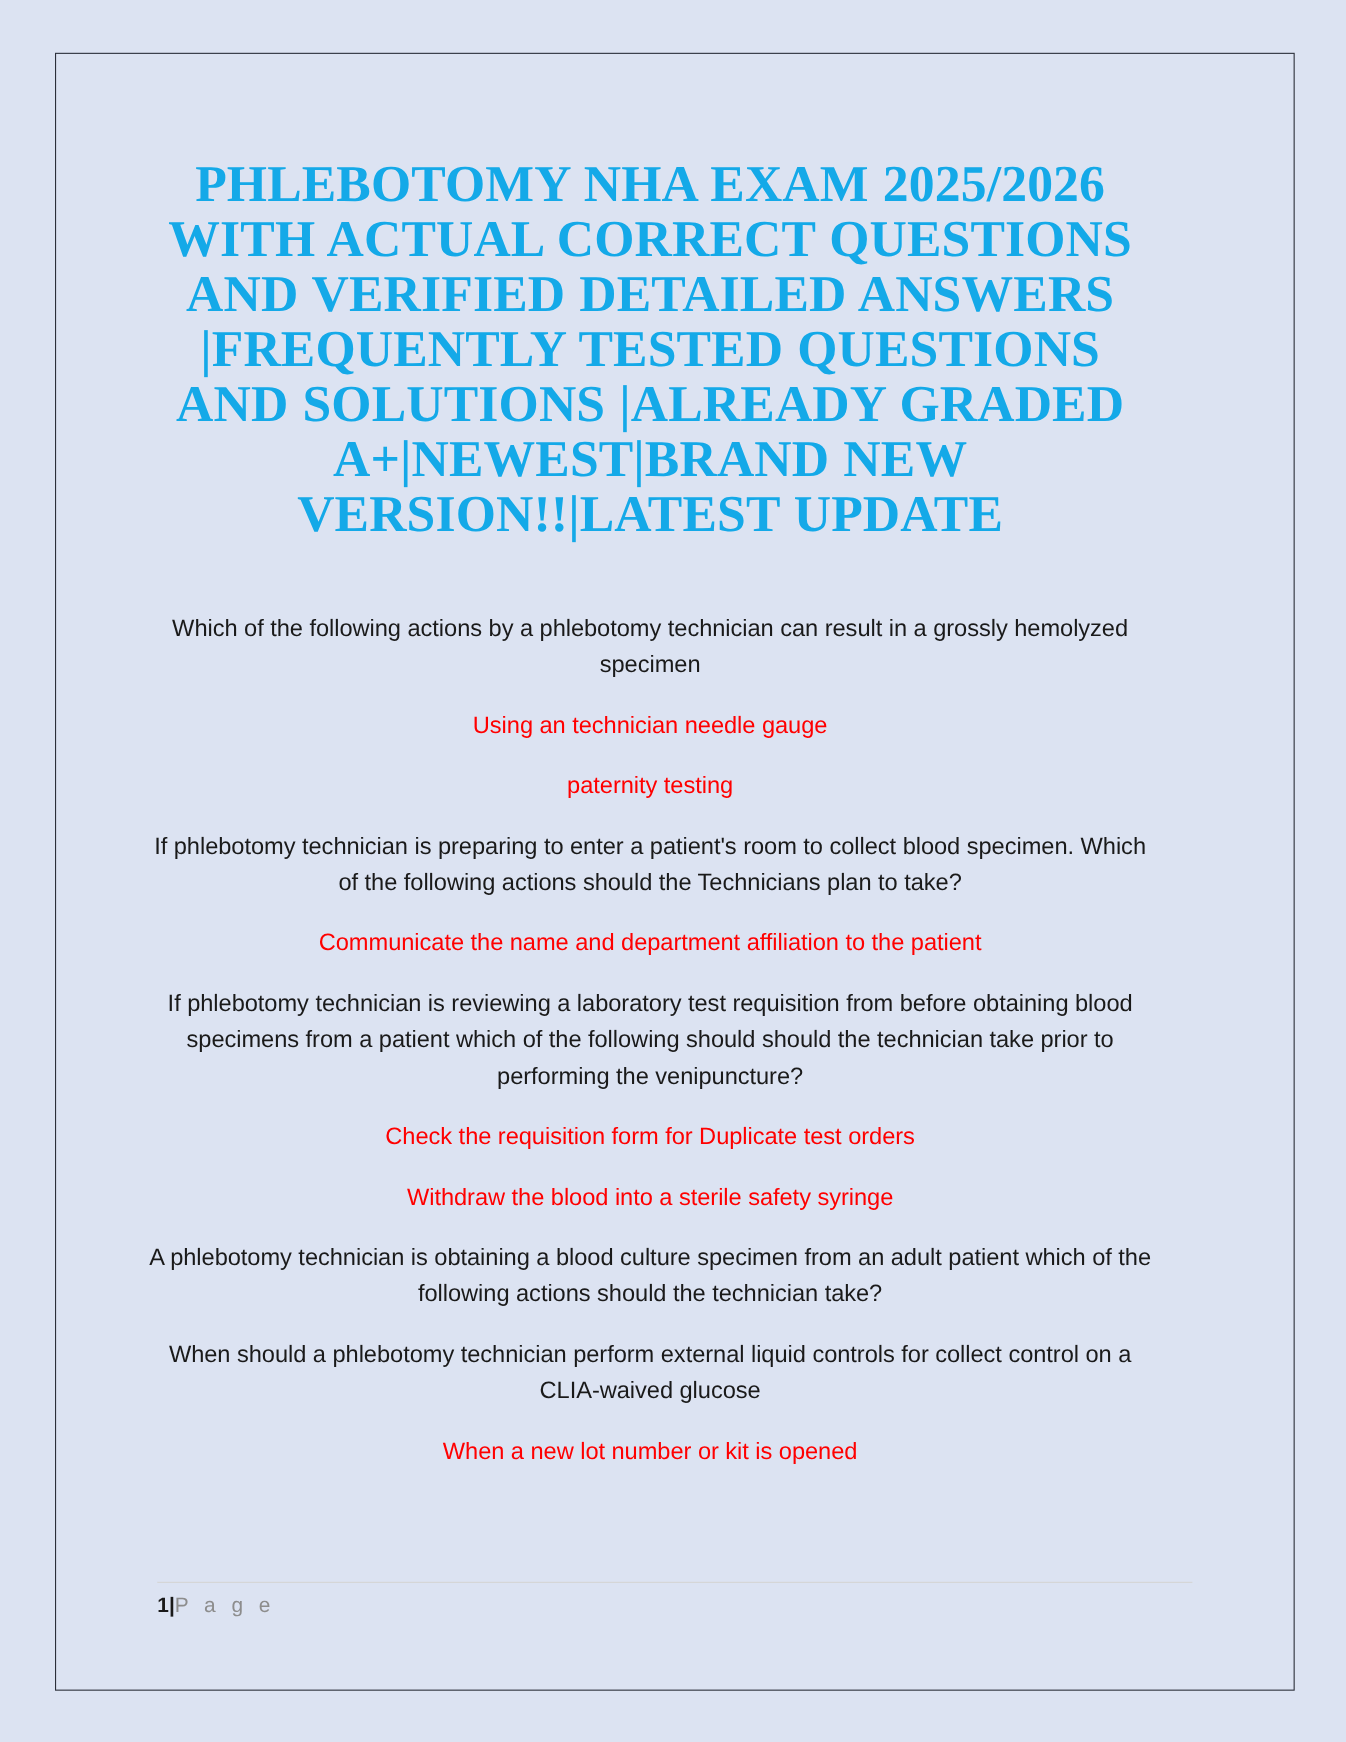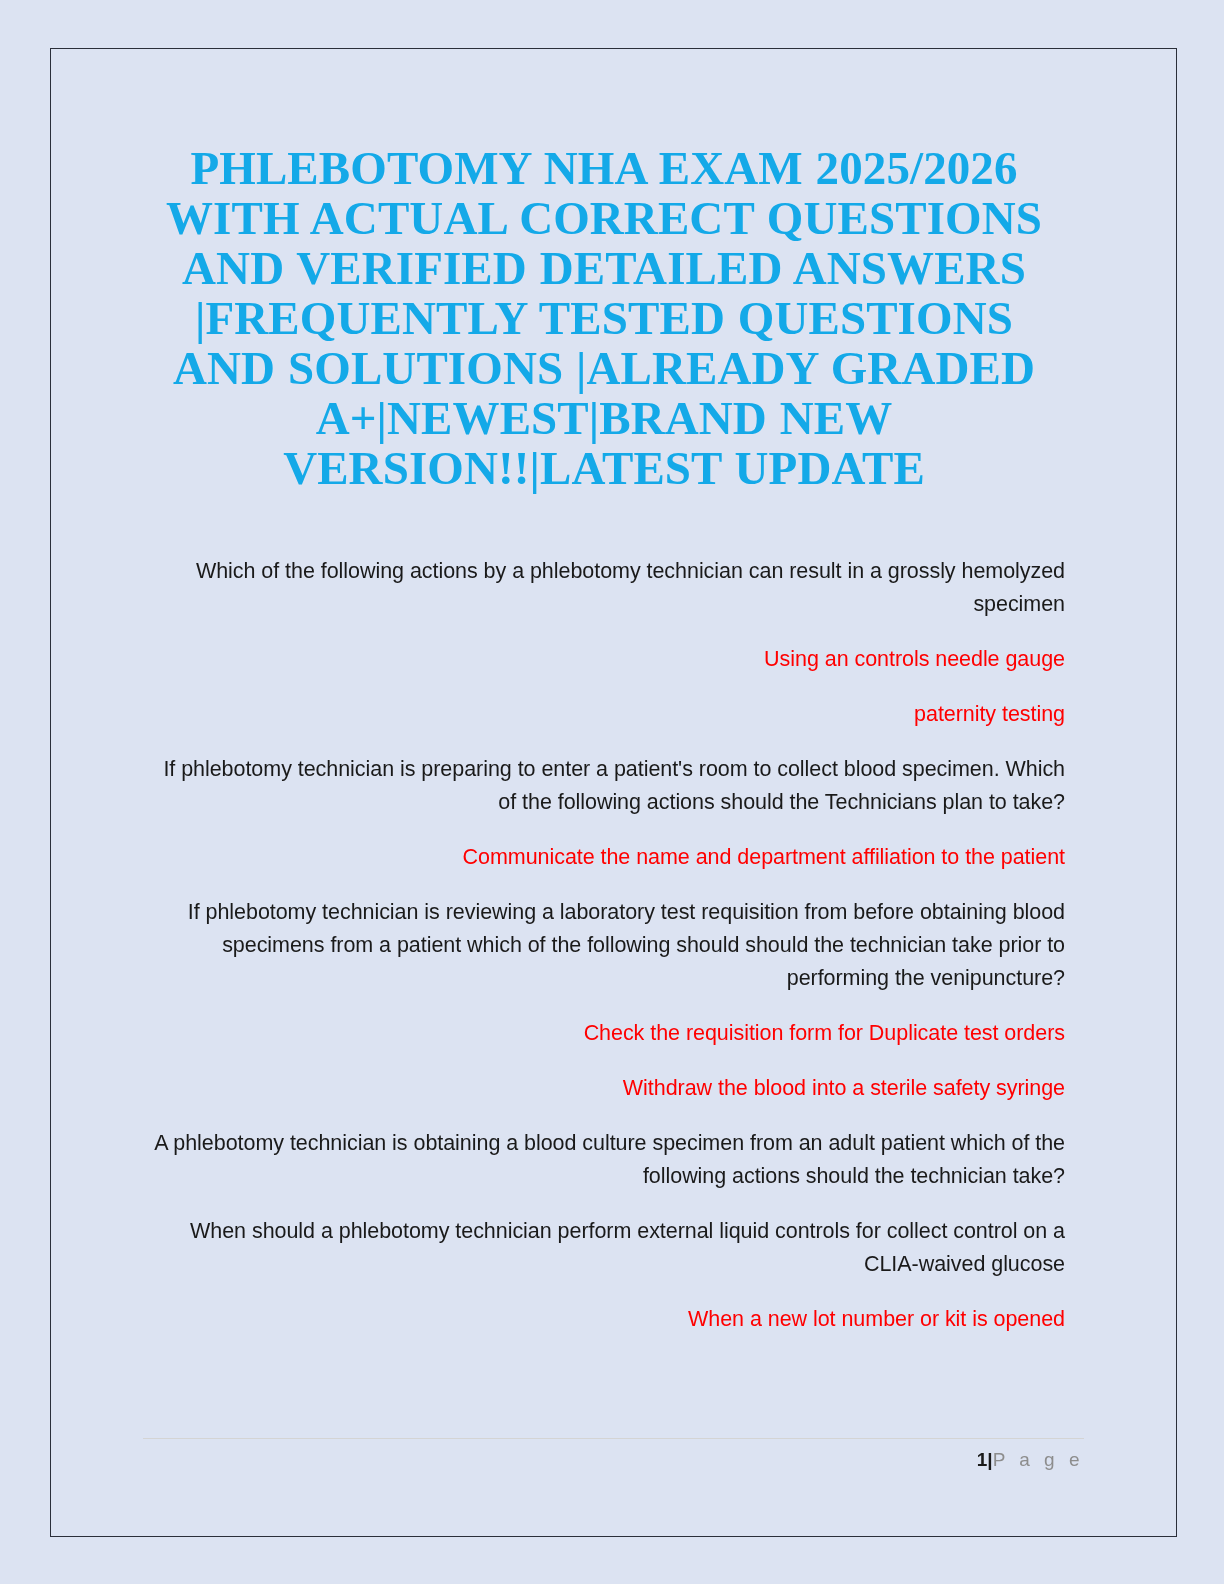--- a/index.html
+++ b/index.html
@@ -37,7 +37,7 @@
 
   .page-inner {
     position: absolute;
-    left: 143px;
+    left: 130px;
     top: 48px;
     width: 922px;
     height: 1489px;

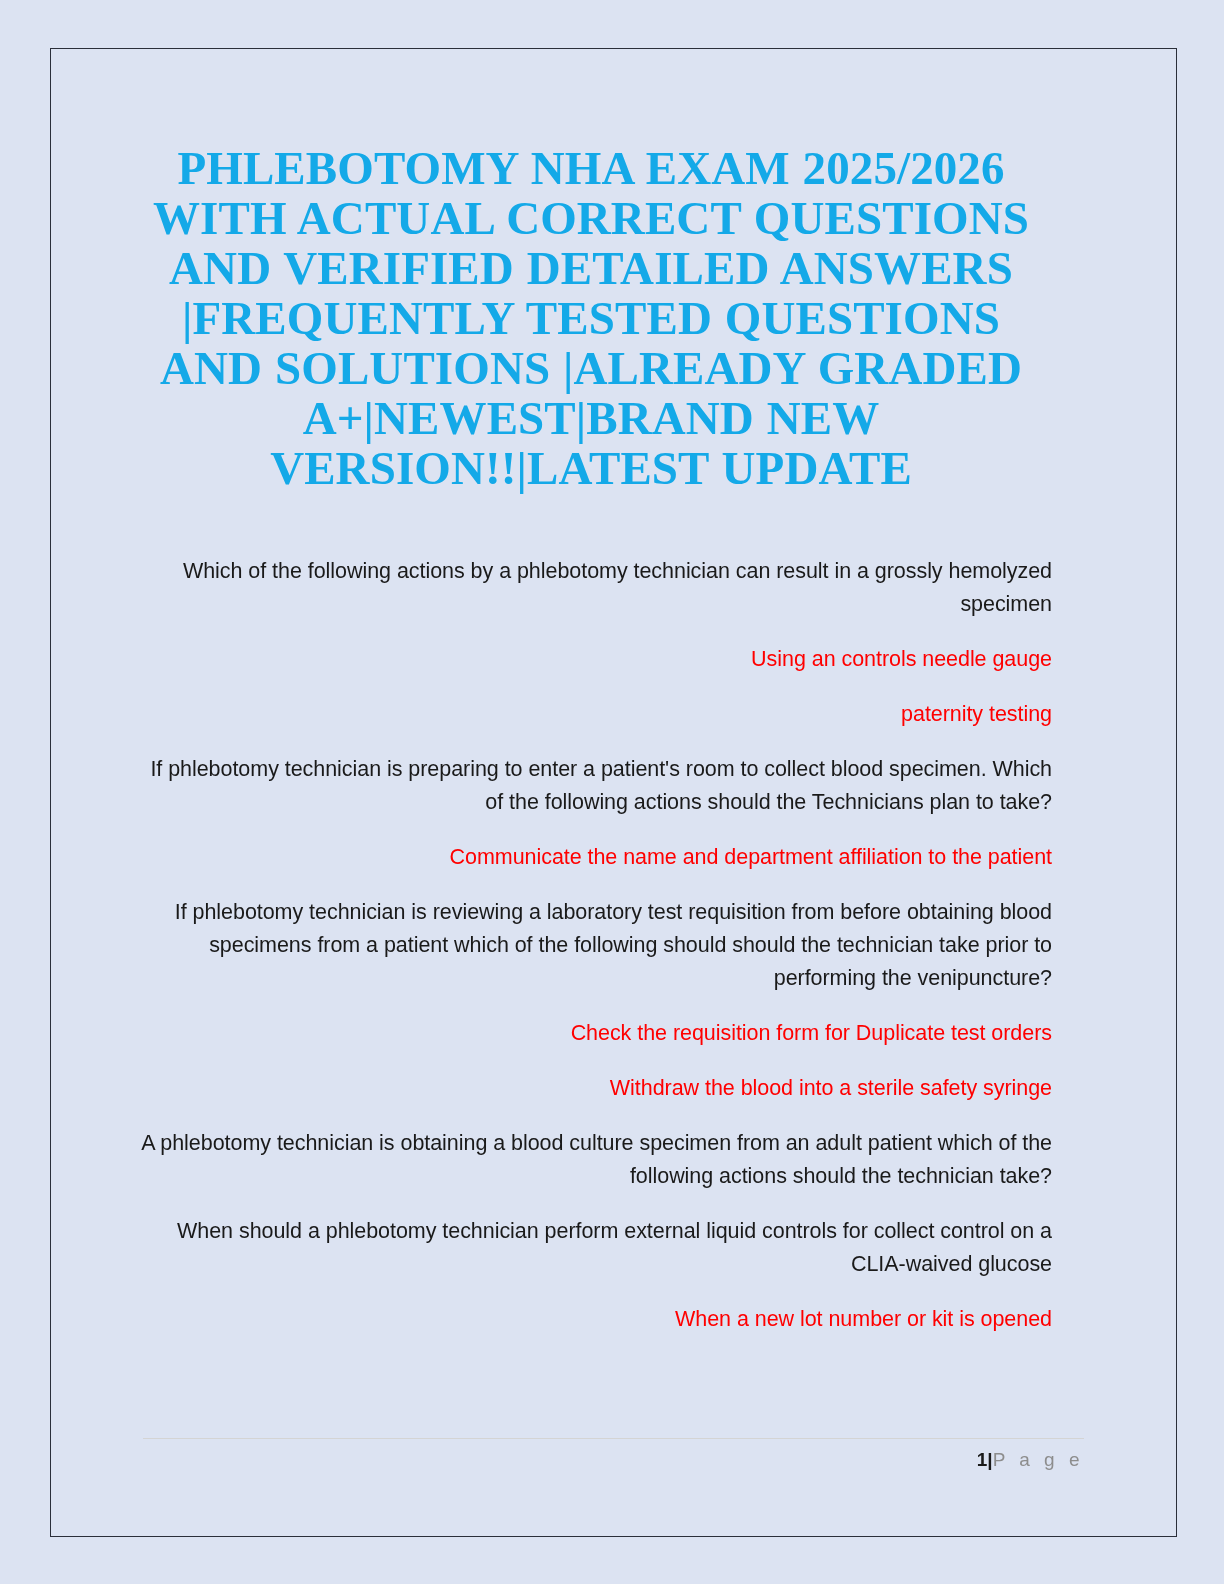--- a/index.html
+++ b/index.html
@@ -69,7 +69,7 @@
     font-size: 21.5px;
     line-height: 33px;
     color: #1a1a1a;
-    text-align: right;
+    text-align: center;
     letter-spacing: -0.05px;
   }
 

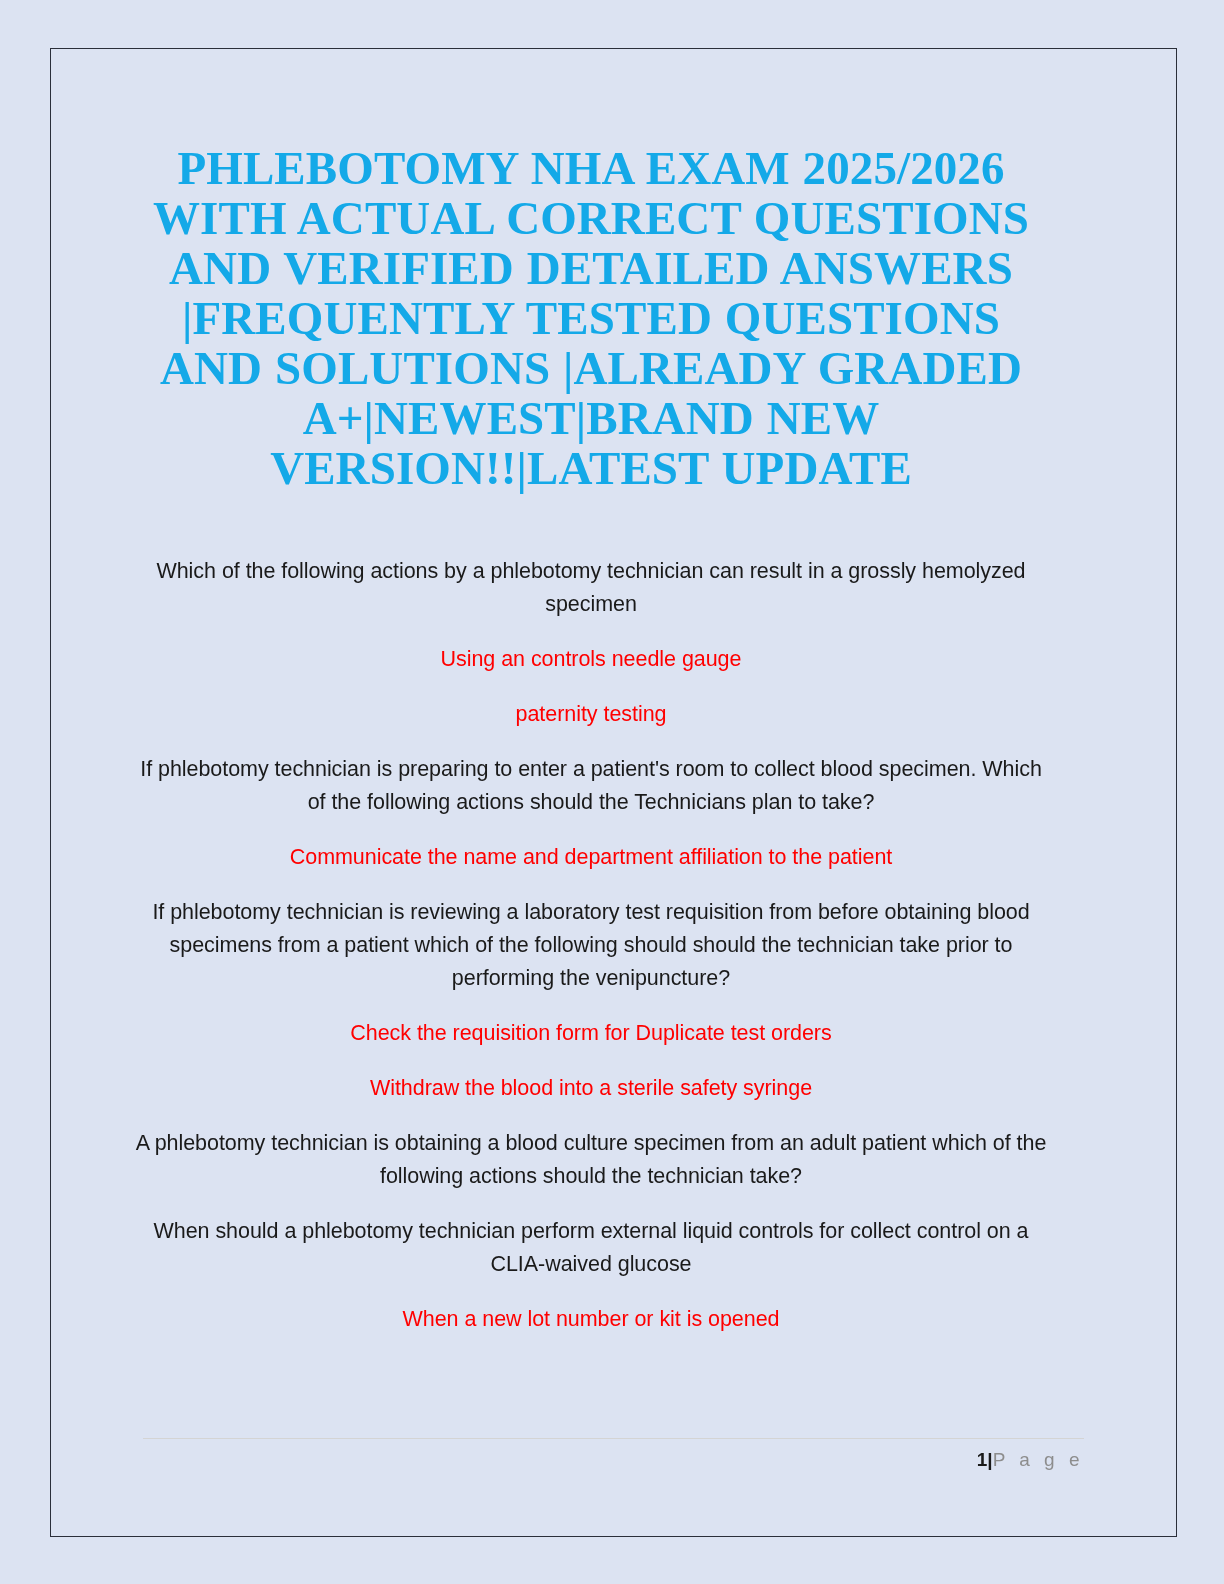--- a/index.html
+++ b/index.html
@@ -123,7 +123,7 @@
 
     <div class="body-block">
         <p class="para">Which of the following actions by a phlebotomy technician can result in a grossly hemolyzed specimen</p>
-        <p class="para answer">Using an controls needle gauge</p>
+        <p class="para answer">Using an technician needle gauge</p>
         <p class="para answer">paternity testing</p>
         <p class="para">If phlebotomy technician is preparing to enter a patient's room to collect blood specimen. Which of the following actions should the Technicians plan to take?</p>
         <p class="para answer">Communicate the name and department affiliation to the patient</p>

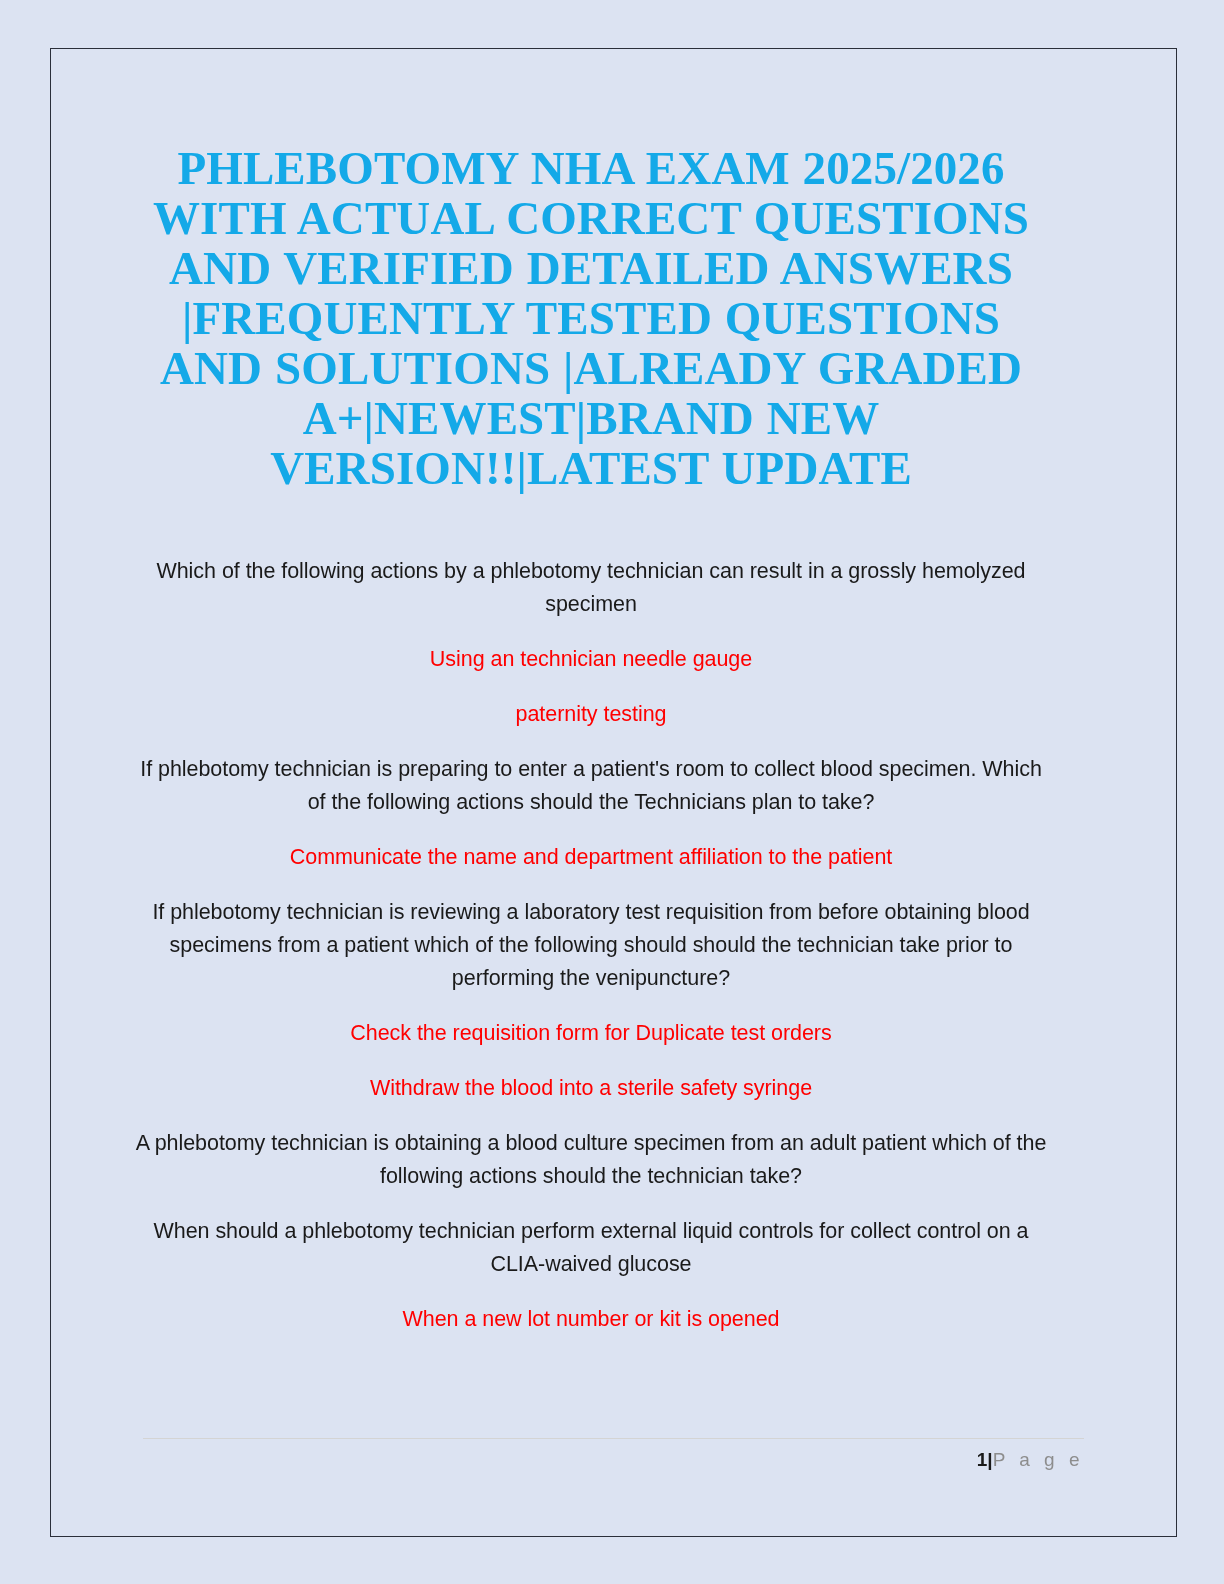--- a/index.html
+++ b/index.html
@@ -83,7 +83,6 @@
     left: 143px;
     top: 1438px;
     width: 941px;
-    text-align: right;
   }
   .footer-rule {
     width: 941px;

